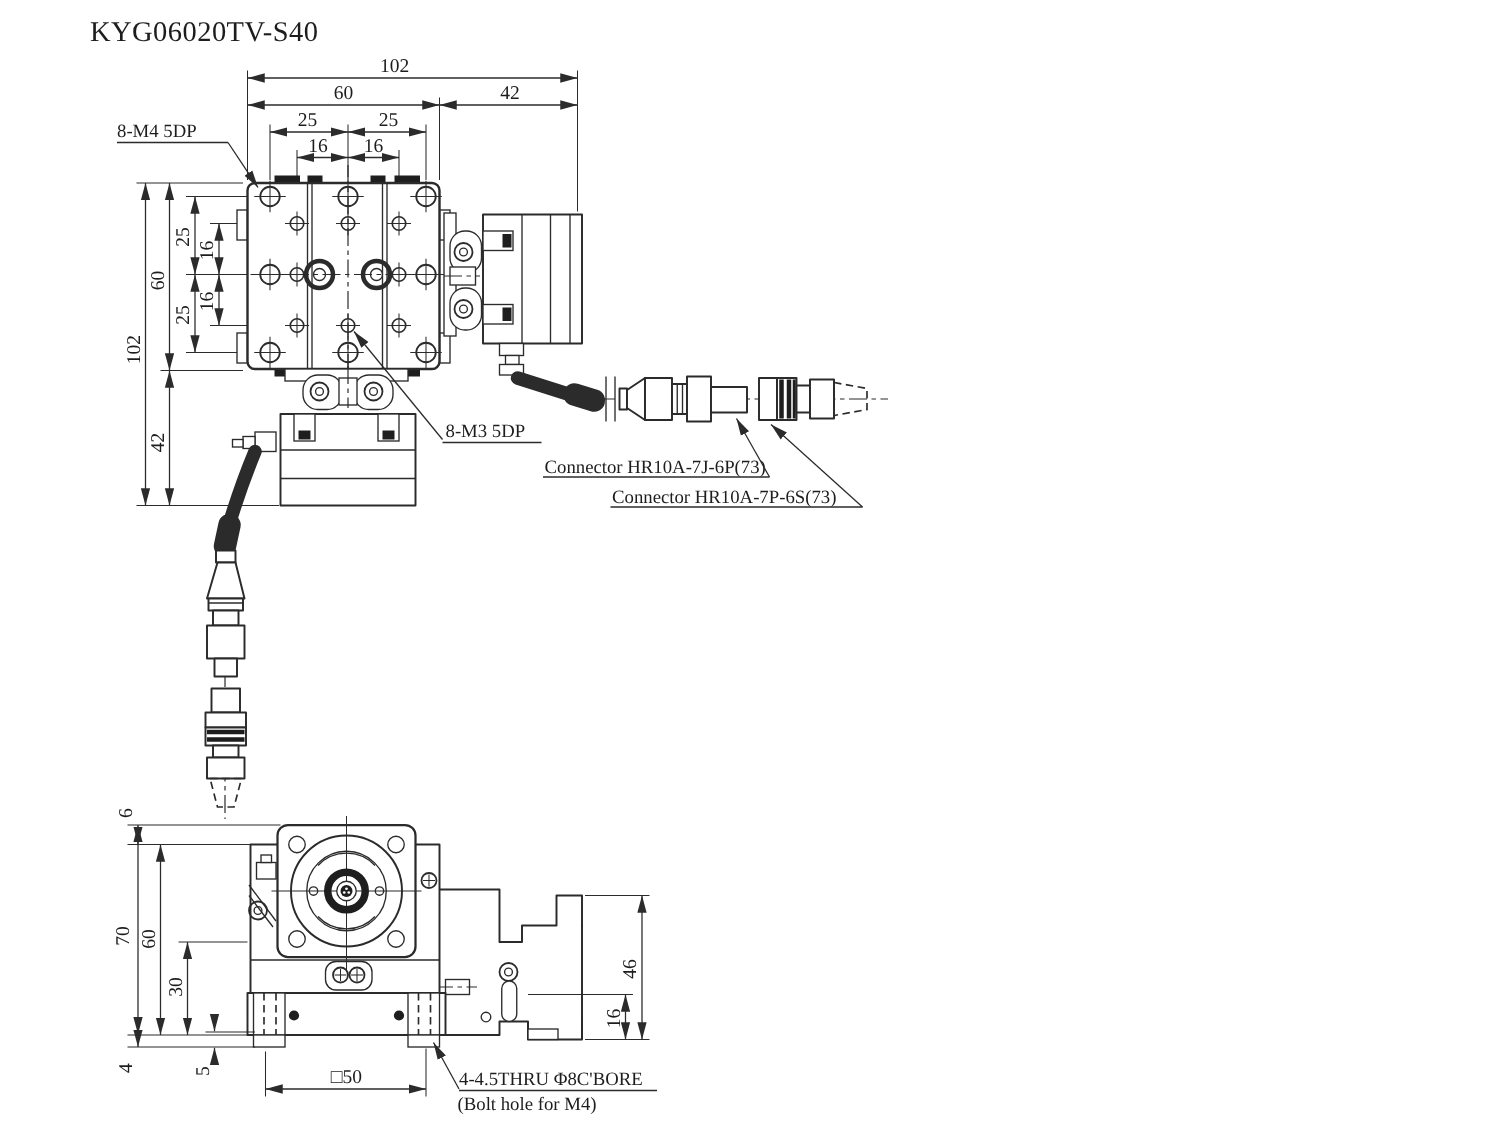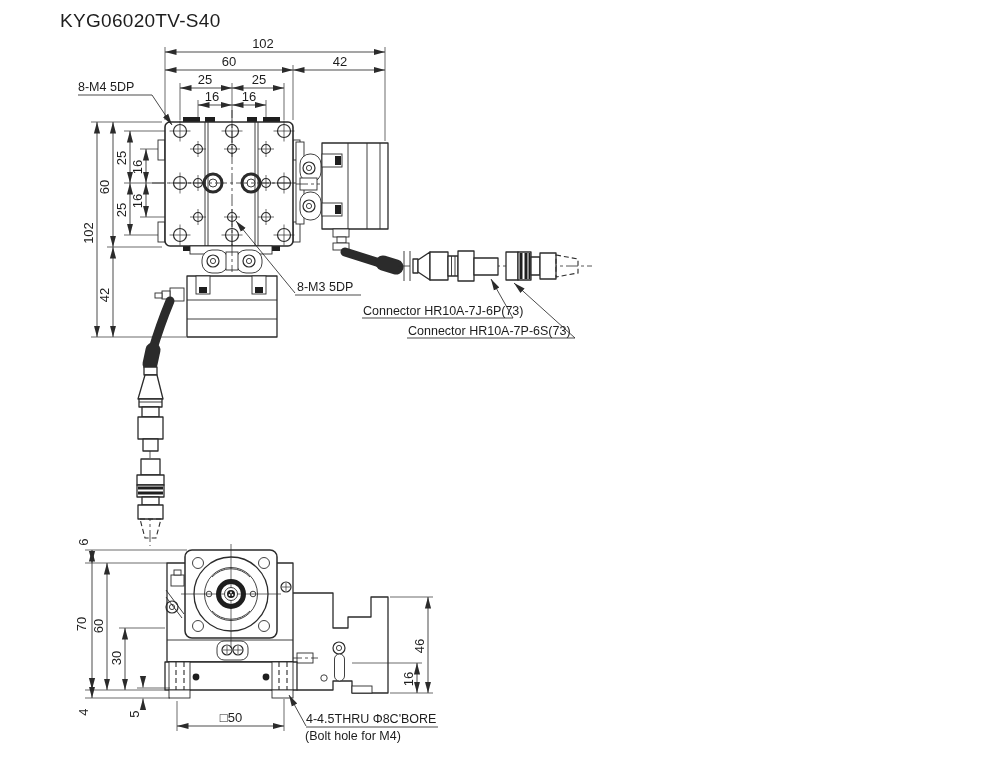--- a/index.html
+++ b/index.html
@@ -4,7 +4,7 @@
 <style>
   html,body{margin:0;padding:0;background:#ffffff;}
   body{font-family:"Liberation Sans",sans-serif;}
-  .canvas{position:relative;width:1001px;height:759px;background:#fff;overflow:hidden;}
+  .canvas{position:relative;width:1001px;height:759px;background:#fff;overflow:hidden;font-family:Liberation Serif, serif;}
   svg{display:block;}
   .obj{stroke:#2b2b2b;stroke-width:1.3;fill:none;stroke-linecap:round;stroke-linejoin:round;}
   .obj-thin{stroke:#2b2b2b;stroke-width:0.9;fill:none;}

